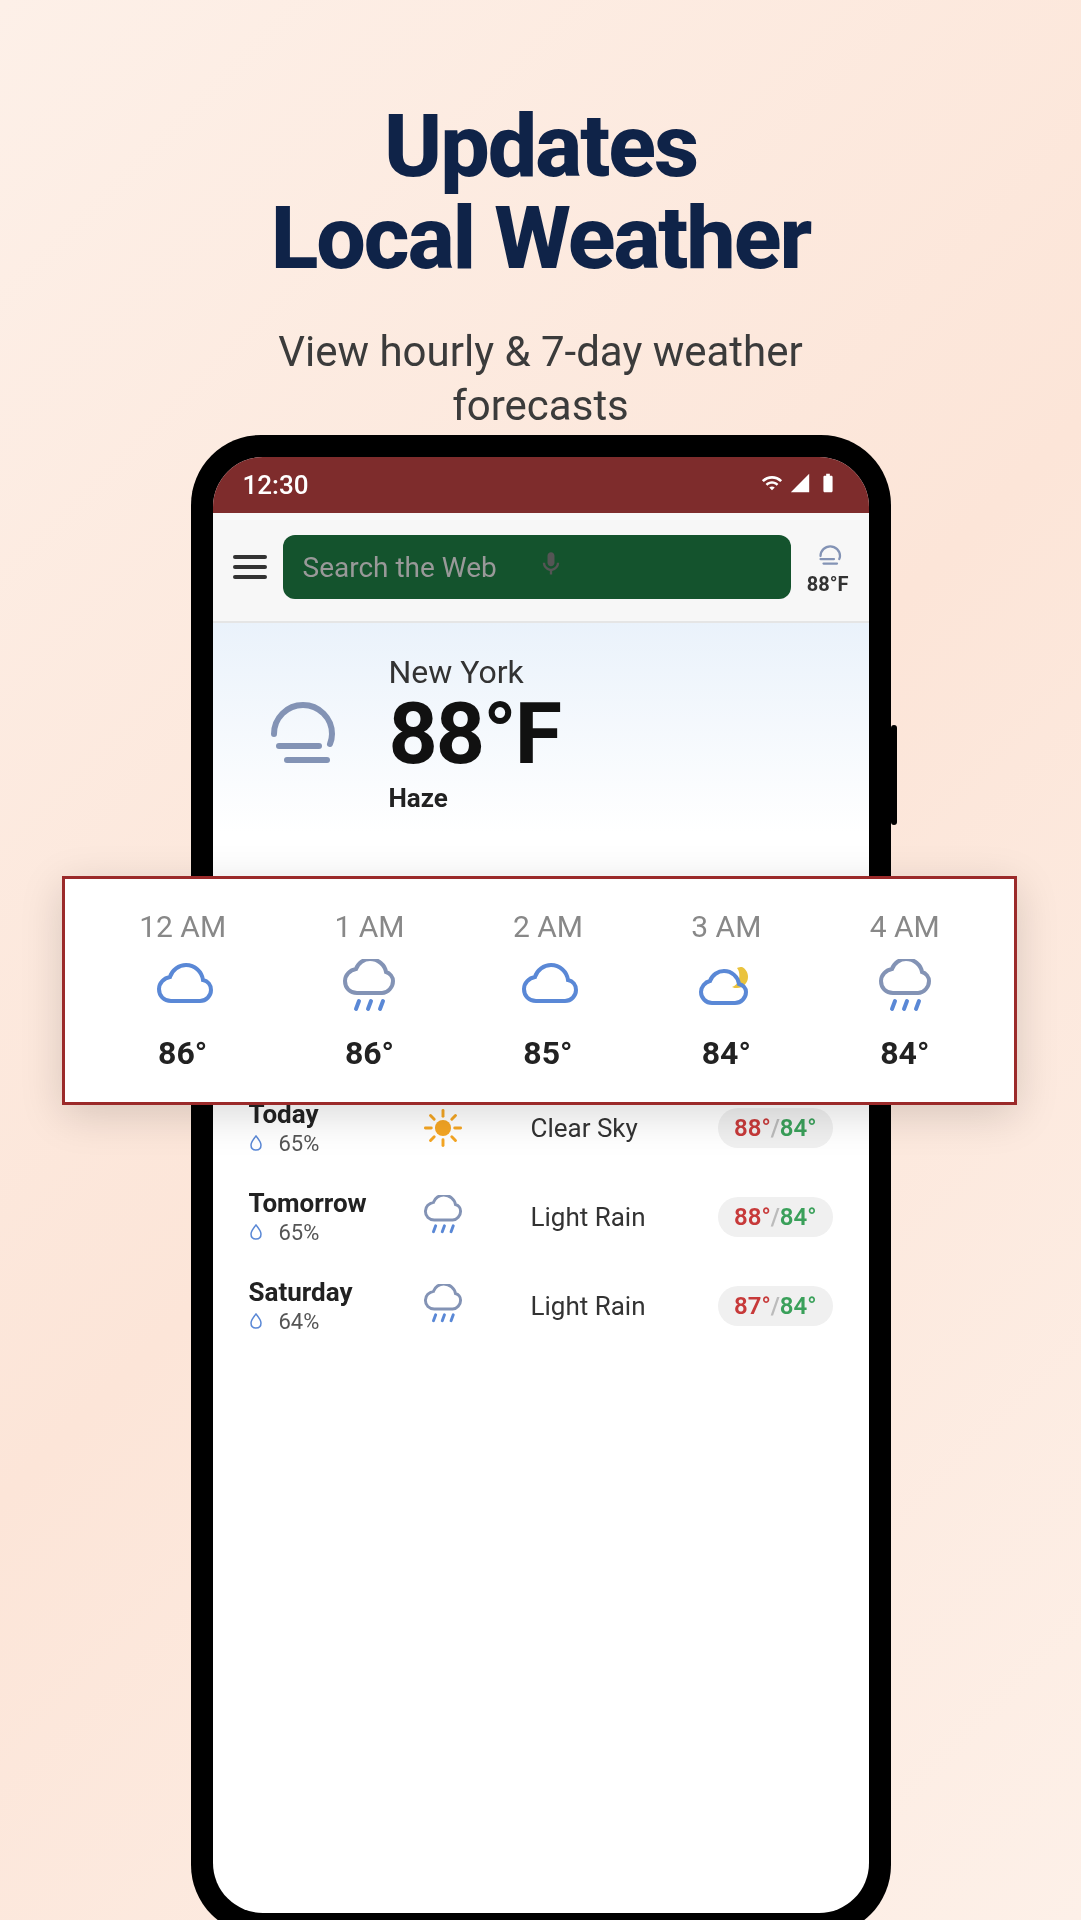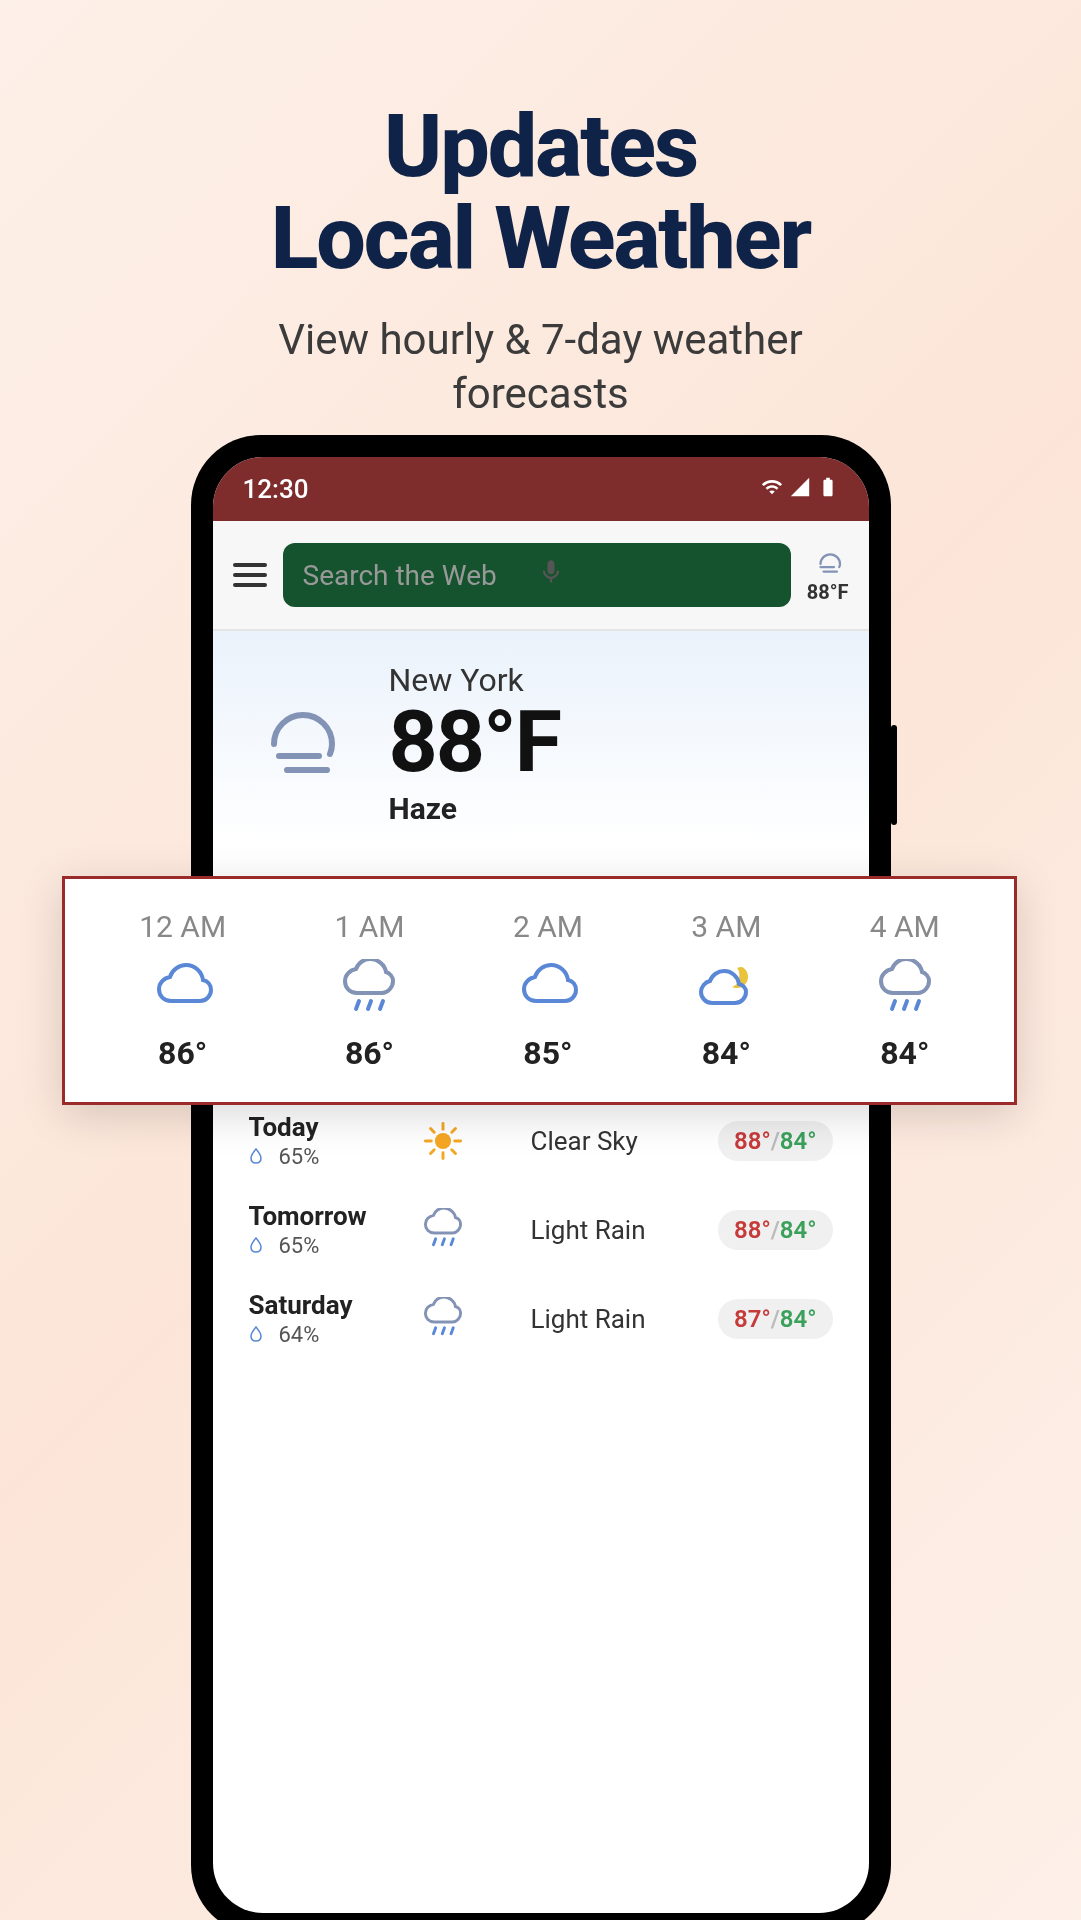--- a/index.html
+++ b/index.html
@@ -24,7 +24,7 @@
     text-align: center;
     font-size: 42px;
     color: #3b3b3b;
-    margin-top: 28px;
+    margin-top: 40px;
     line-height: 1.3;
   }
 

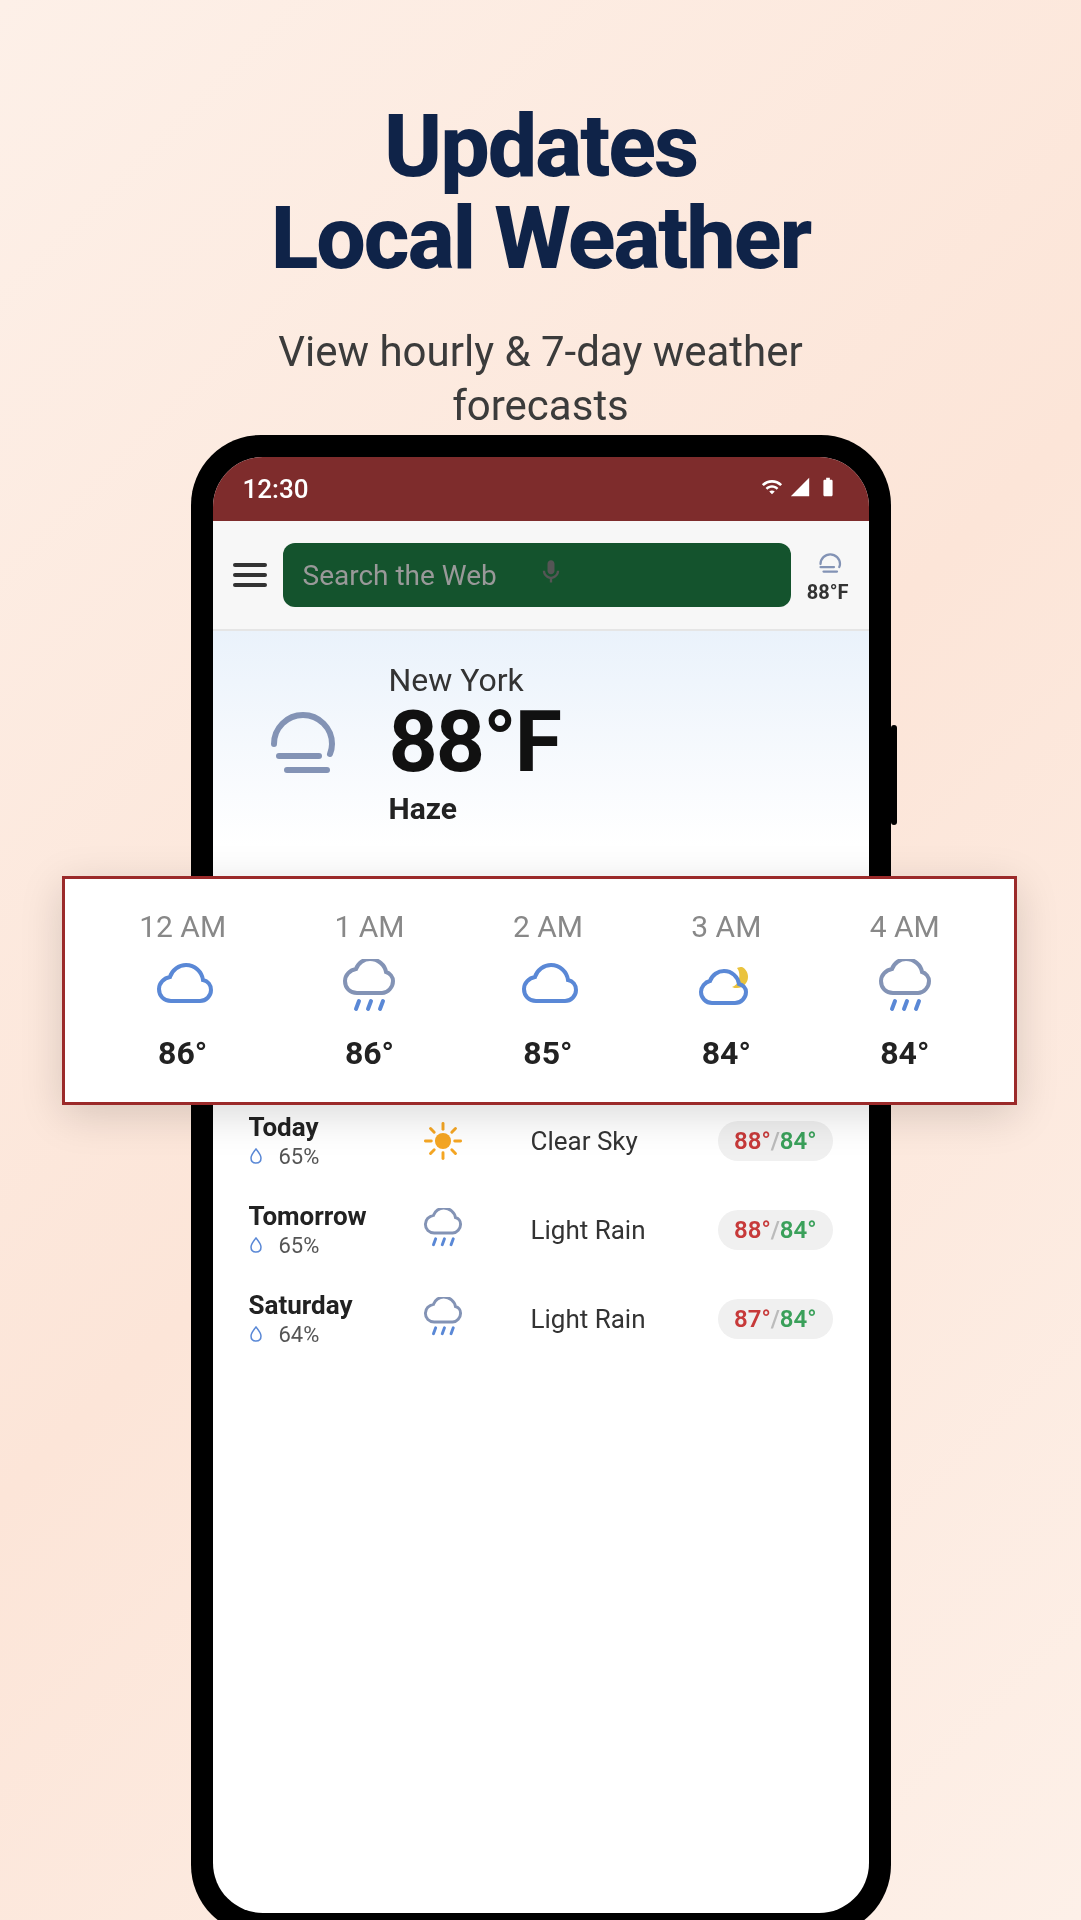--- a/index.html
+++ b/index.html
@@ -82,7 +82,7 @@
   }
   .status-bar {
     background: #7e2c2c;
-    height: 64px;
+    height: 56px;
     display: flex;
     align-items: center;
     justify-content: space-between;

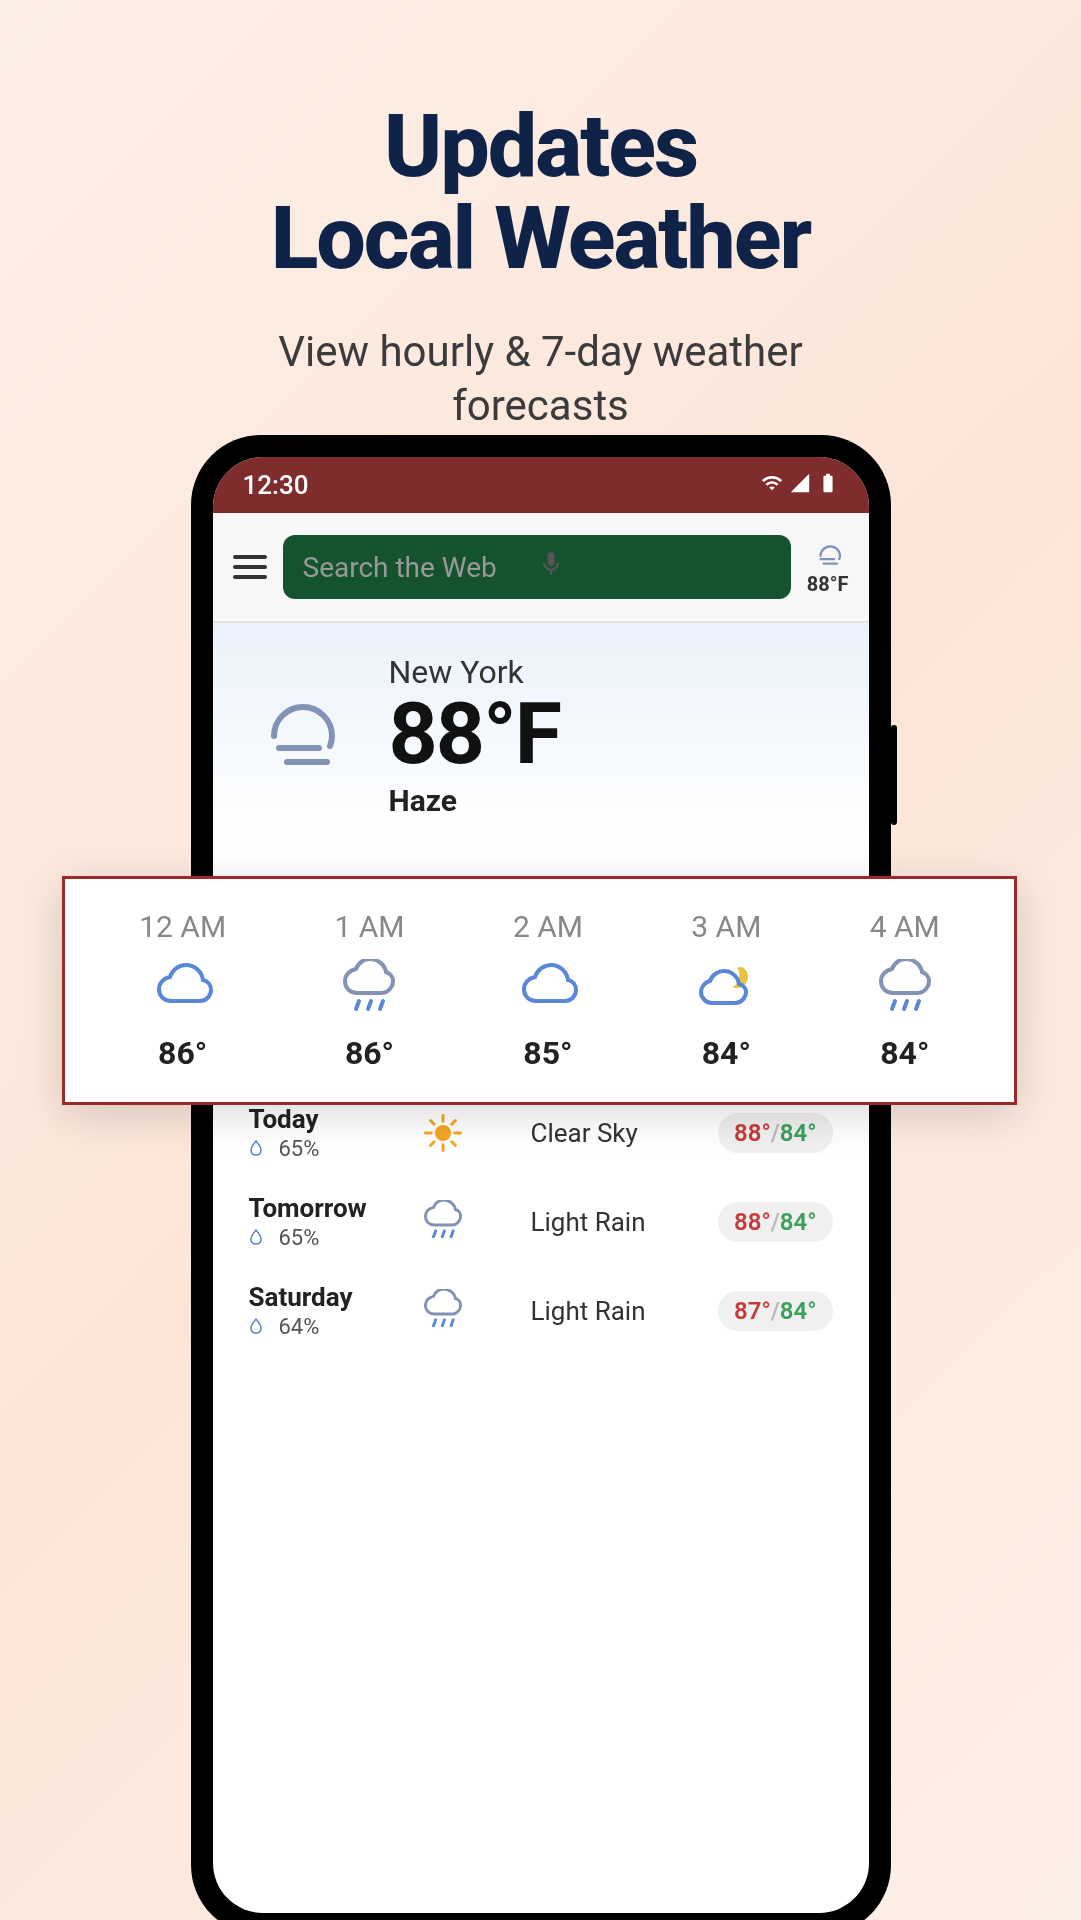--- a/index.html
+++ b/index.html
@@ -132,7 +132,7 @@
   .current-weather .cw-icon svg { width: 110px; height: 95px; }
   .cw-info .city { font-size: 32px; color: #333; }
   .cw-info .temp { font-size: 86px; font-weight: 700; color: #111; line-height: 1; letter-spacing: -2px;}
-  .cw-info .cond { font-size: 30px; font-weight: 700; color: #222; margin-top: 6px; }
+  .cw-info .cond { font-size: 26px; font-weight: 700; color: #222; margin-top: 6px; }
 
   .hourly-callout {
     position: absolute;

